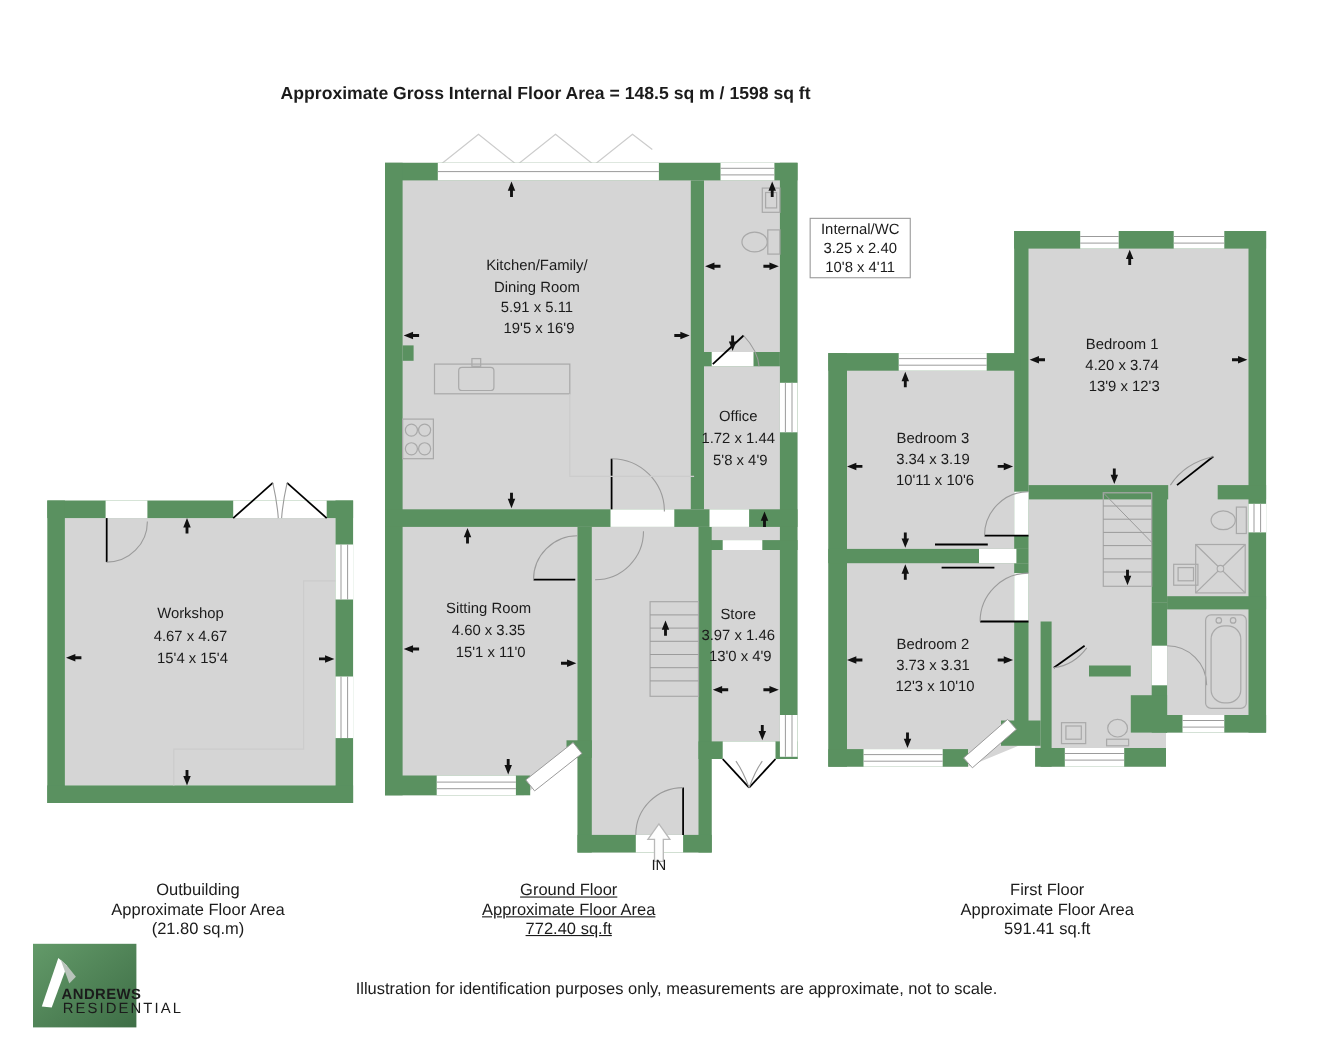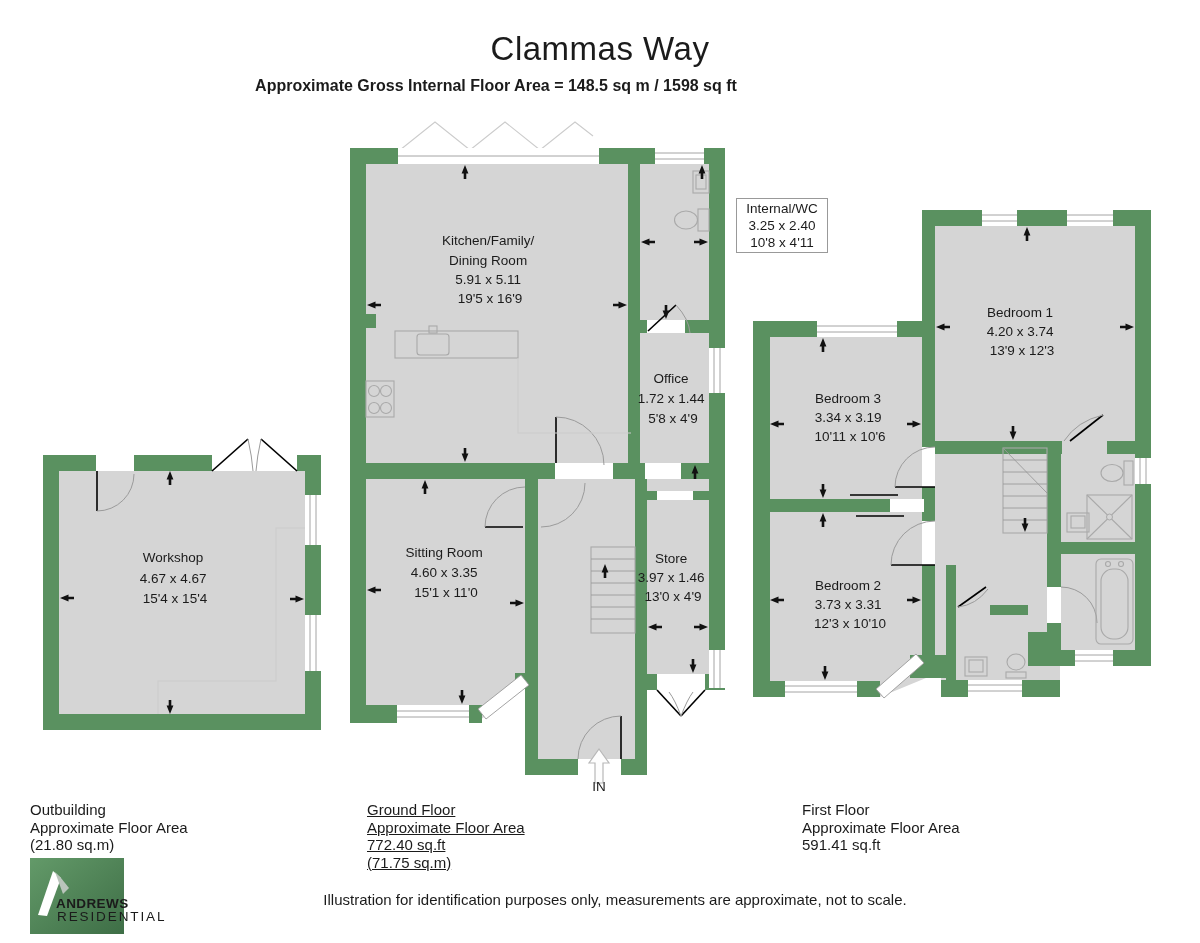--- a/index.html
+++ b/index.html
@@ -29,7 +29,6 @@
 
 <div id="canvas">
 
-  <div id="title" class="abs">Clammas Way</div>
   <div id="subtitle" class="abs">Approximate Gross Internal Floor Area = 148.5 sq m / 1598 sq ft</div>
 
   <svg style="left:40px;top:425px;" width="290" height="315" viewBox="0 0 290 315">

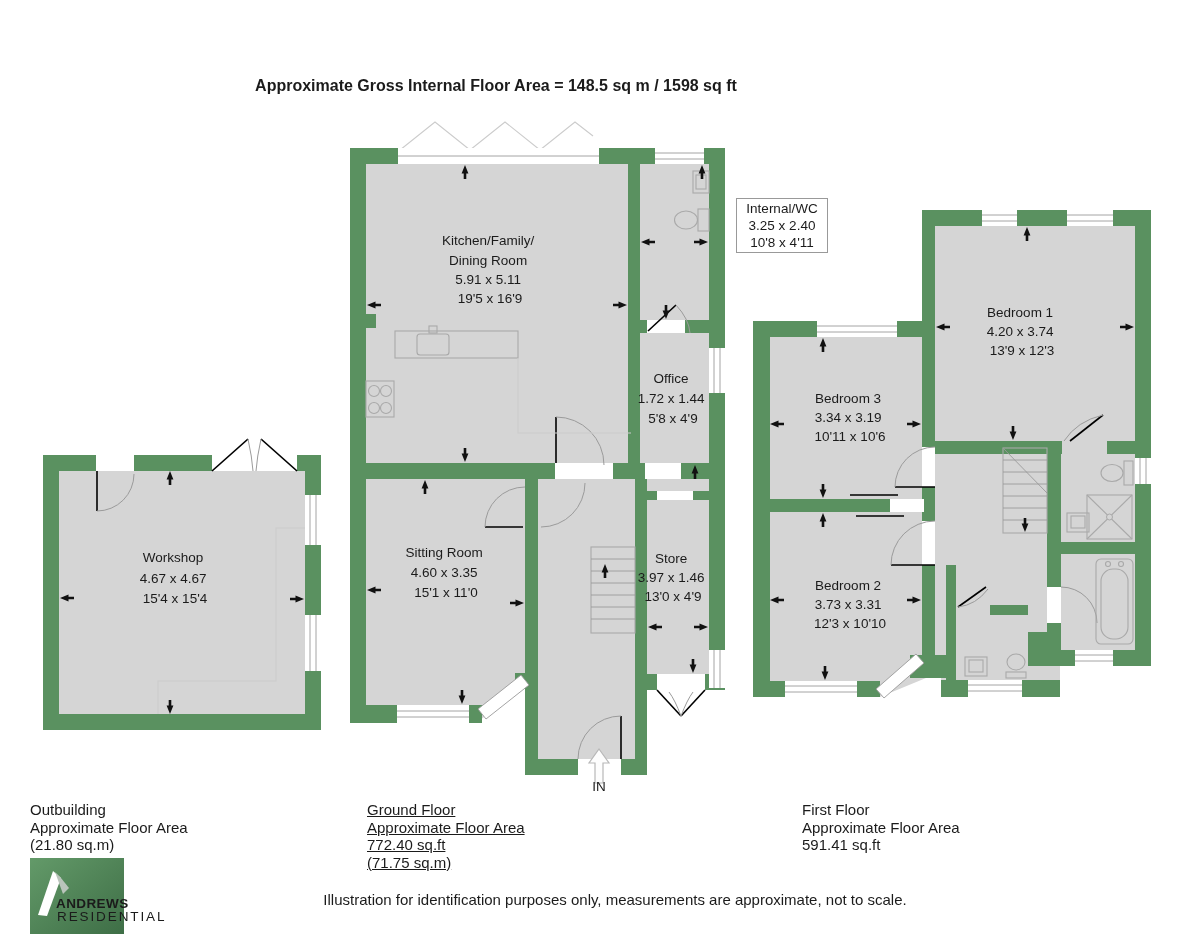--- a/index.html
+++ b/index.html
@@ -8,7 +8,7 @@
   .abs{position:absolute;}
   #title{top:30px;left:0;width:1200px;text-align:center;font-size:33px;font-weight:400;letter-spacing:.5px;}
   #subtitle{top:77px;left:0;width:992px;text-align:center;font-size:16px;font-weight:700;}
-  .caption{top:801px;width:300px;text-align:left;font-size:15px;line-height:17.5px;}
+  .caption{top:801px;width:300px;text-align:center;font-size:15px;line-height:17.5px;}
   .caption span{display:block;}
   #cap-out{left:30px;} #cap-ground{left:367px;text-decoration:underline;} #cap-first{left:802px;}
   #utility-box{left:736px;top:198px;width:86px;background:#fff;border:1px solid #999;

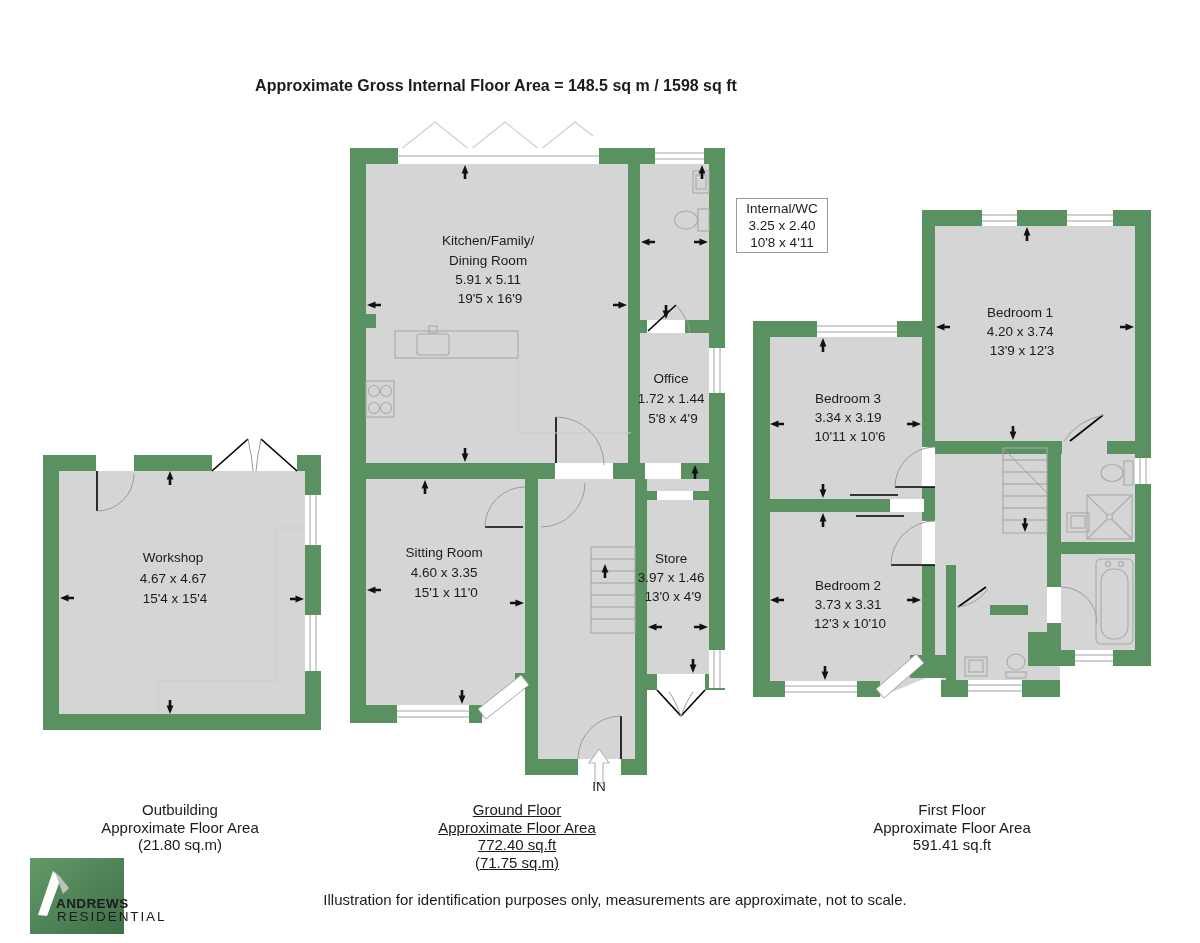--- a/index.html
+++ b/index.html
@@ -438,7 +438,6 @@
     <span>Ground Floor</span>
     <span>Approximate Floor Area</span>
     <span>772.40 sq.ft</span>
-    <span>(71.75 sq.m)</span>
   </div>
   <div id="cap-first" class="caption abs">
     <span>First Floor</span>

